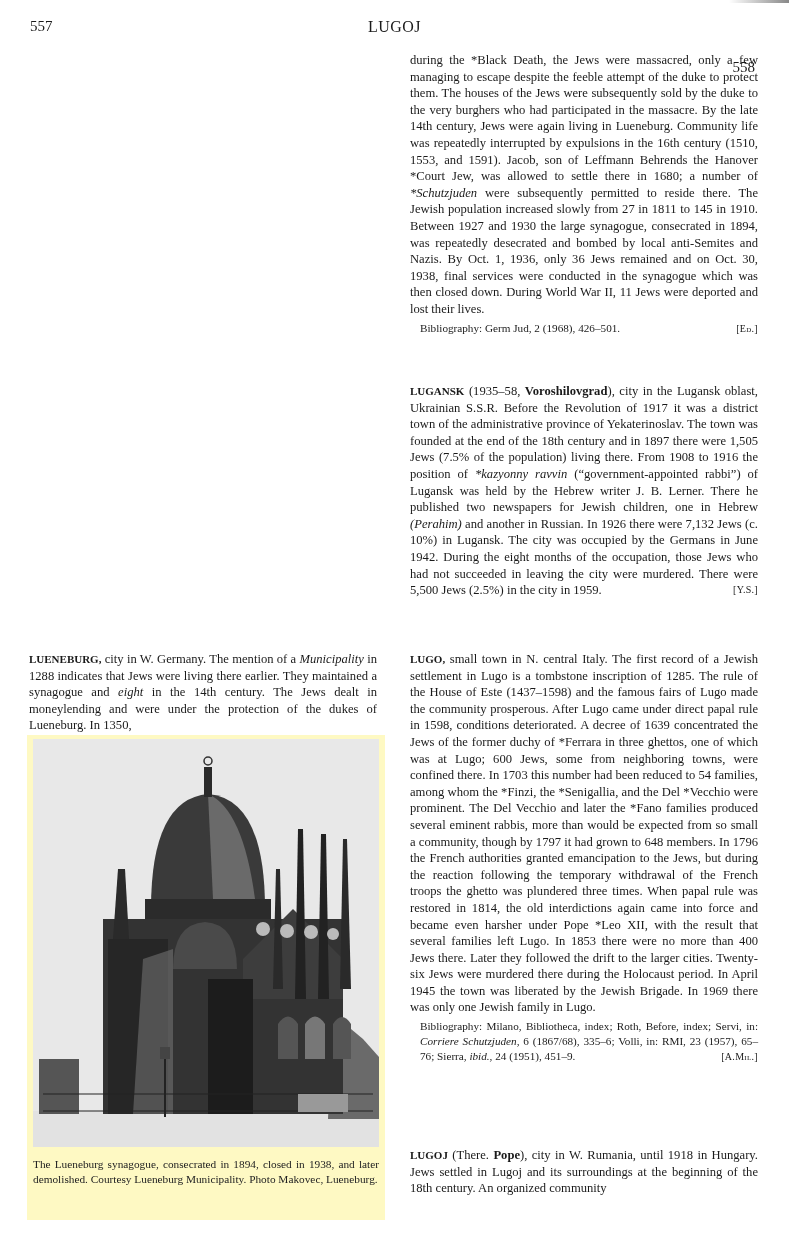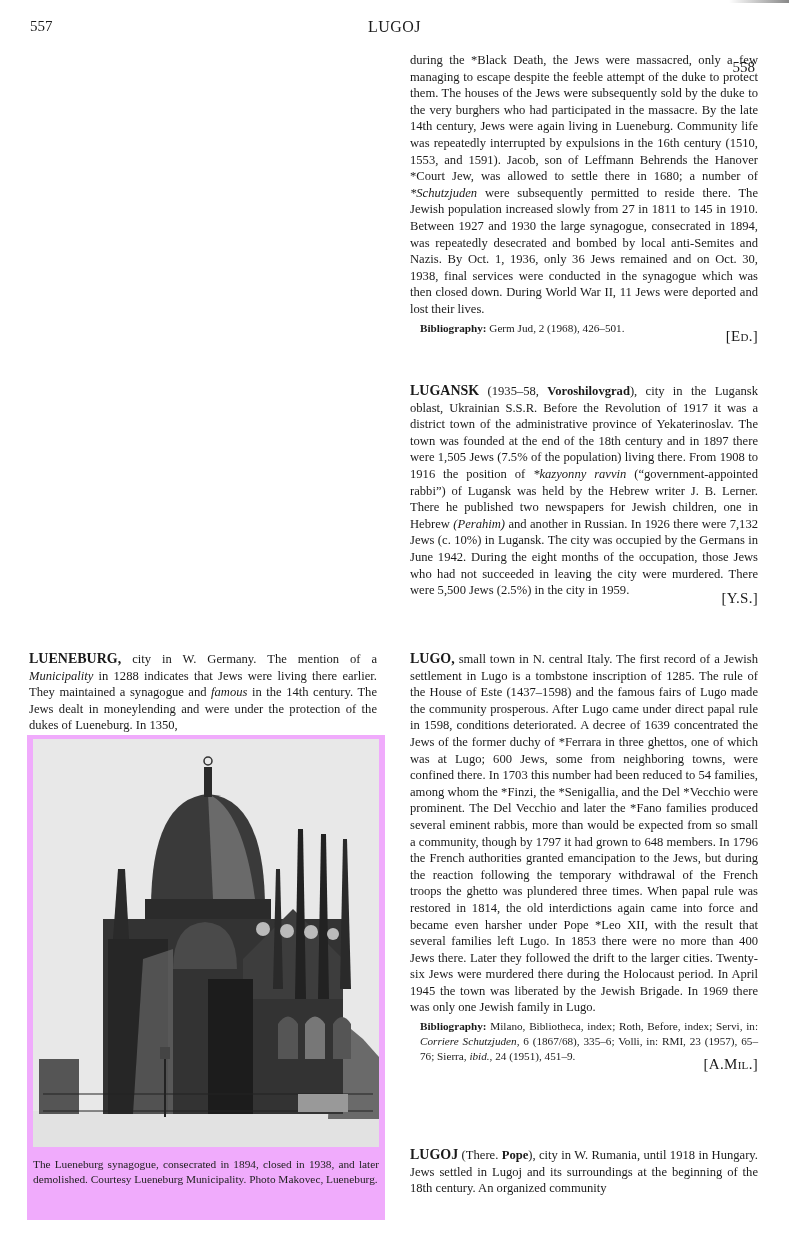--- a/index.html
+++ b/index.html
@@ -21,7 +21,7 @@
   .headword { font-weight: bold; font-size: 14px; }
   .bib { font-size: 11.2px; line-height: 15px; margin-top: 3px !important; }
   .bib-indent { padding-left: 10px; }
-  .bib-label { font-weight: bold; }
+  .bib-label { font-weight: normal; }
   .author { float: right; font-size: 15px; margin-top: 8px; letter-spacing: 0.3px; }
   .sc { font-variant: small-caps; }
   i { }

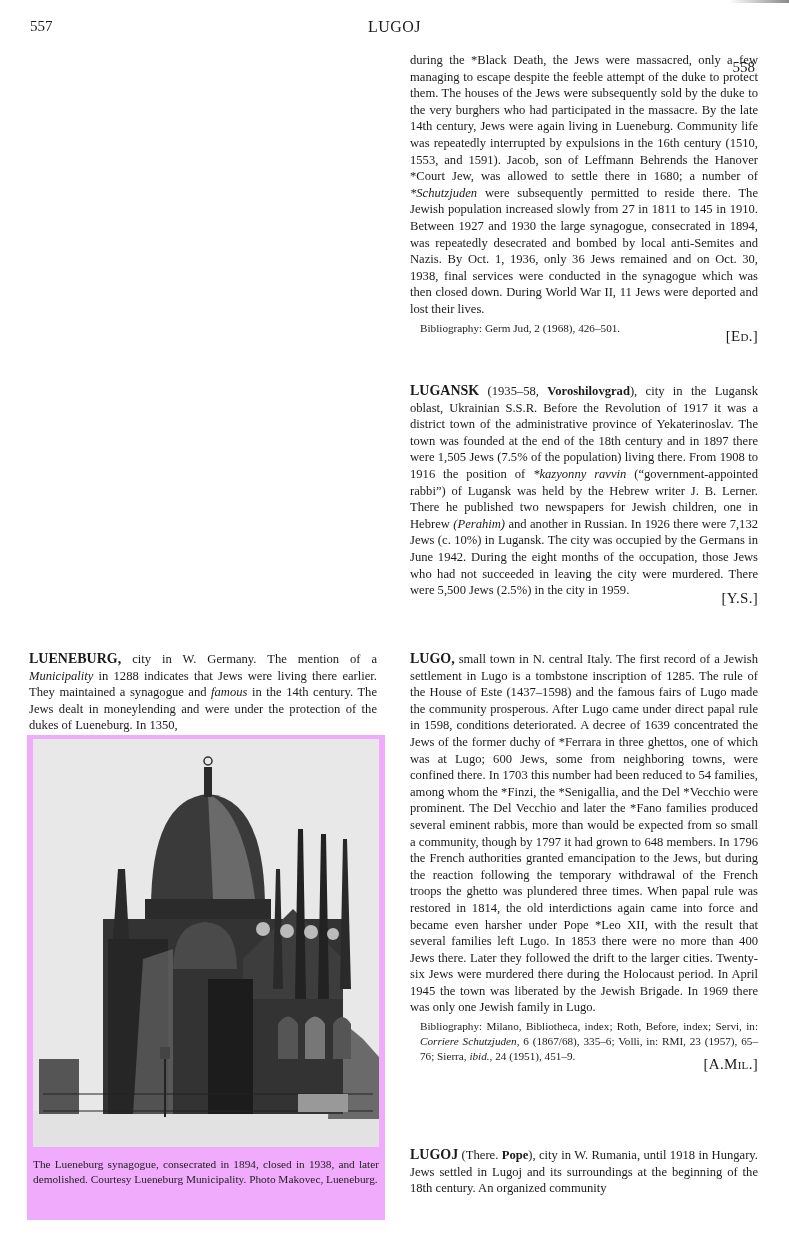--- a/index.html
+++ b/index.html
@@ -22,7 +22,7 @@
   .bib { font-size: 11.2px; line-height: 15px; margin-top: 3px !important; }
   .bib-indent { padding-left: 10px; }
   .bib-label { font-weight: normal; }
-  .author { float: right; font-size: 15px; margin-top: 8px; letter-spacing: 0.3px; }
+  .author { float: right; font-size: 10px; margin-top: 0; letter-spacing: 0.3px; }
   .sc { font-variant: small-caps; }
   i { }
 

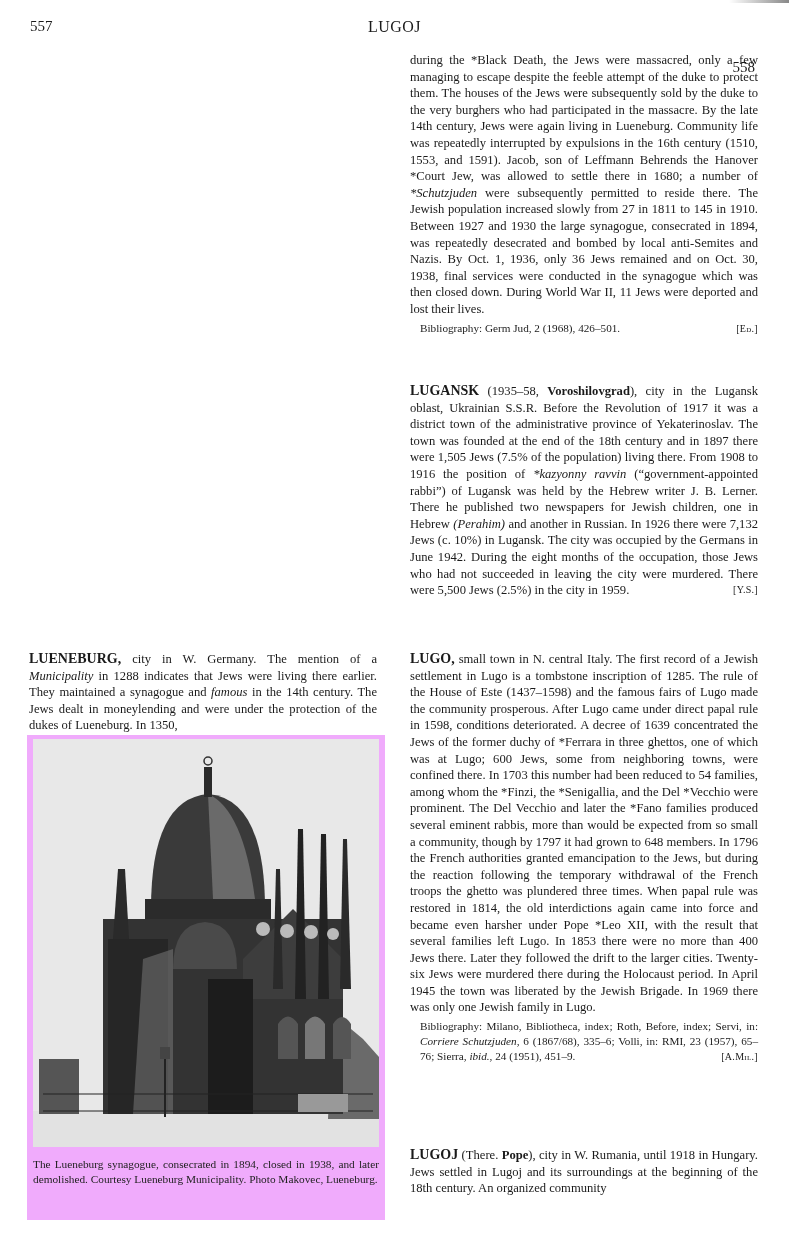--- a/index.html
+++ b/index.html
@@ -18,7 +18,7 @@
   .col-right { left: 410px; width: 348px; }
   .col-left { left: 29px; width: 348px; }
   .entry p { margin: 0; }
-  .headword { font-weight: bold; font-size: 14px; }
+  .headword { font-weight: bold; font-size: 11px; }
   .bib { font-size: 11.2px; line-height: 15px; margin-top: 3px !important; }
   .bib-indent { padding-left: 10px; }
   .bib-label { font-weight: normal; }

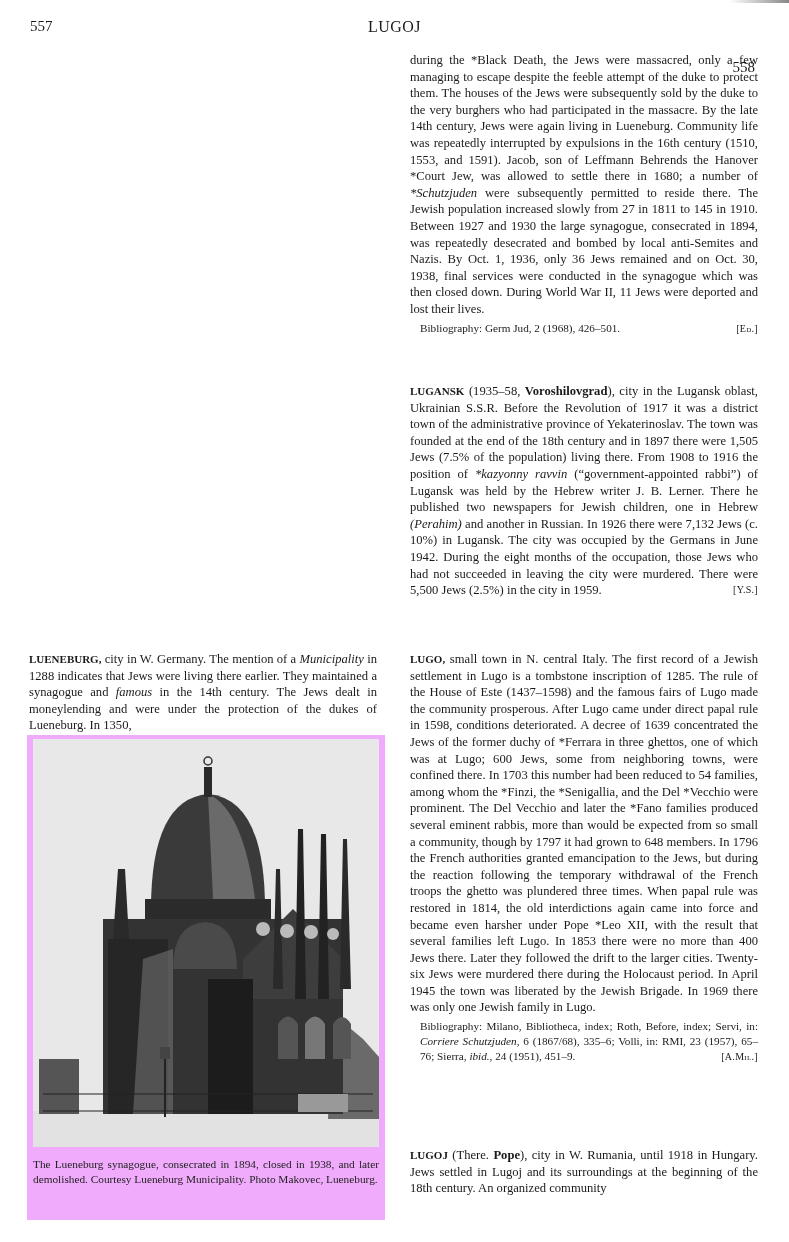--- a/index.html
+++ b/index.html
@@ -68,7 +68,7 @@
 
 <div class="col col-left" style="top:651px;">
   <div class="entry">
-    <p><span class="headword">LUENEBURG,</span><span> city in W. Germany. The mention of a </span><i>Municipality</i><span> in 1288 indicates that Jews were living there earlier. They maintained a synagogue and </span><i>famous</i><span> in the 14th century. The Jews dealt in moneylending and were under the protection of the dukes of Lueneburg. In 1350,</span></p>
+    <p><span class="headword">LUENEBURG,</span><span> city in W. Germany. The mention of a </span><i>Municipality</i><span> in 1288 indicates that Jews were living there earlier. They maintained a synagogue and </span><i>eight</i><span> in the 14th century. The Jews dealt in moneylending and were under the protection of the dukes of Lueneburg. In 1350,</span></p>
   </div>
 </div>
 

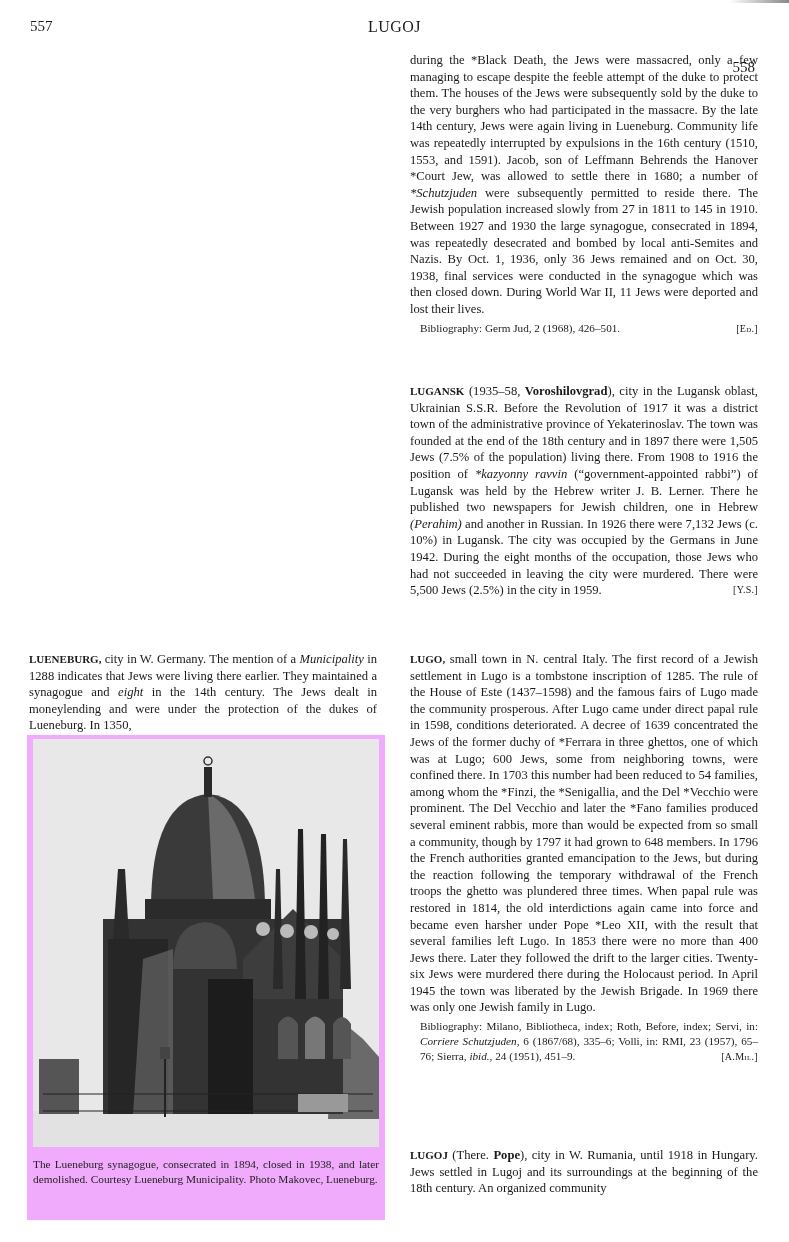--- a/index.html
+++ b/index.html
@@ -26,7 +26,7 @@
   .sc { font-variant: small-caps; }
   i { }
 
-  .figure { position: absolute; left: 27px; top: 735px; width: 358px; height: 485px; background: #f0abfc; }
+  .figure { position: absolute; left: 27px; top: 735px; width: 358px; height: 485px; background: #fef9c3; }
   .photo { position: absolute; left: 6px; top: 4px; width: 346px; height: 408px; background: #e6e6e6; overflow: hidden; }
   .caption { position: absolute; left: 6px; top: 422px; width: 346px; font-size: 11.3px; line-height: 15.2px; text-align: justify; color: #222; }
 </style>

